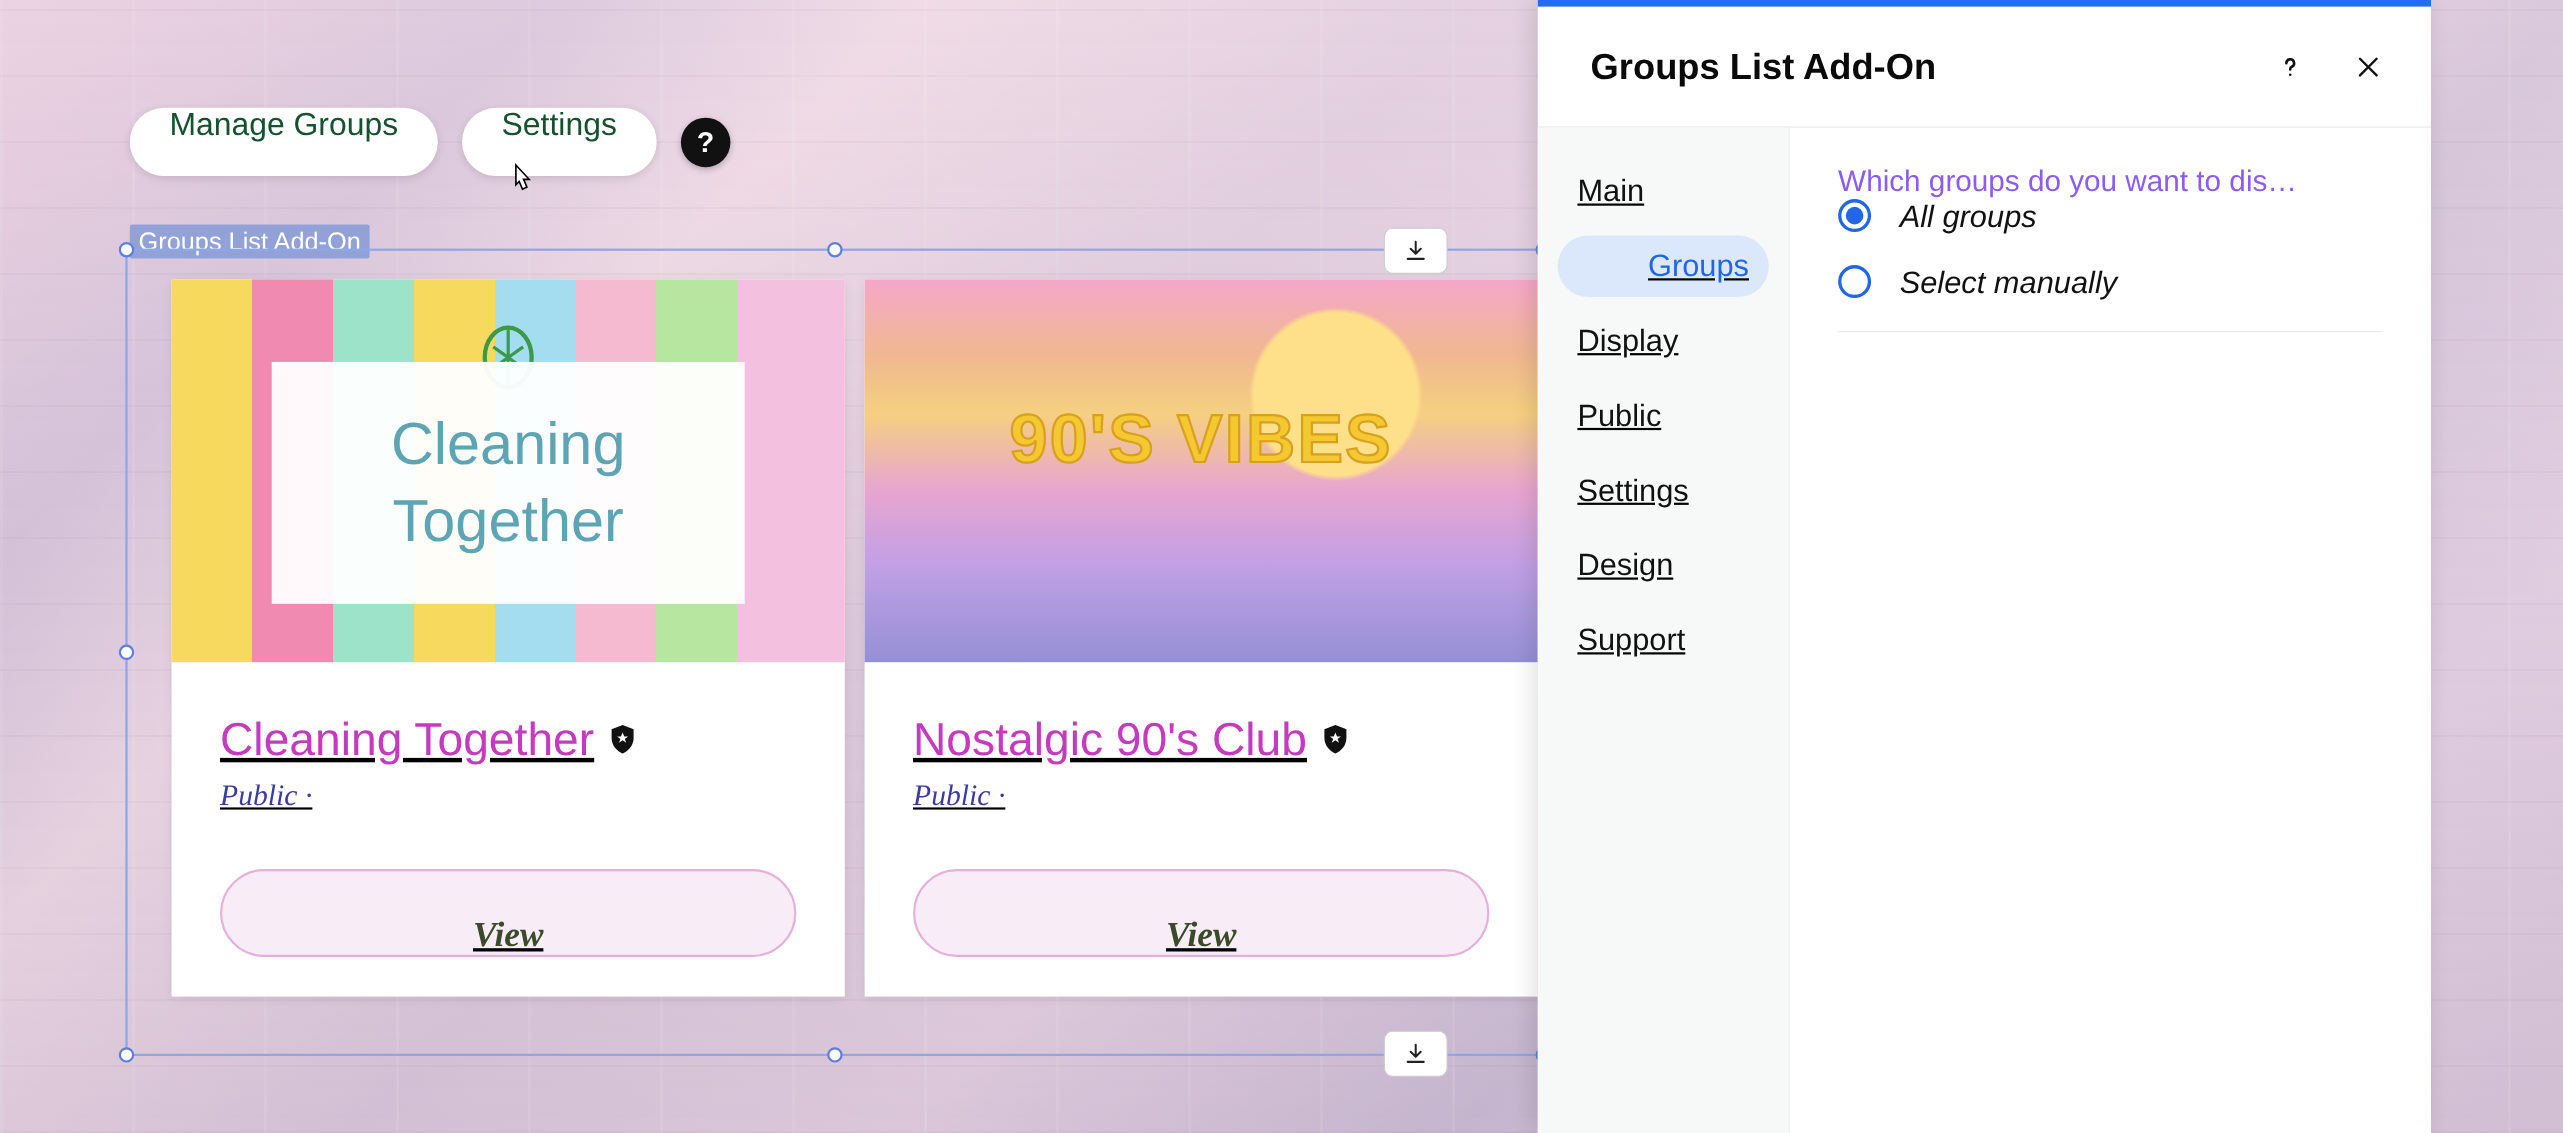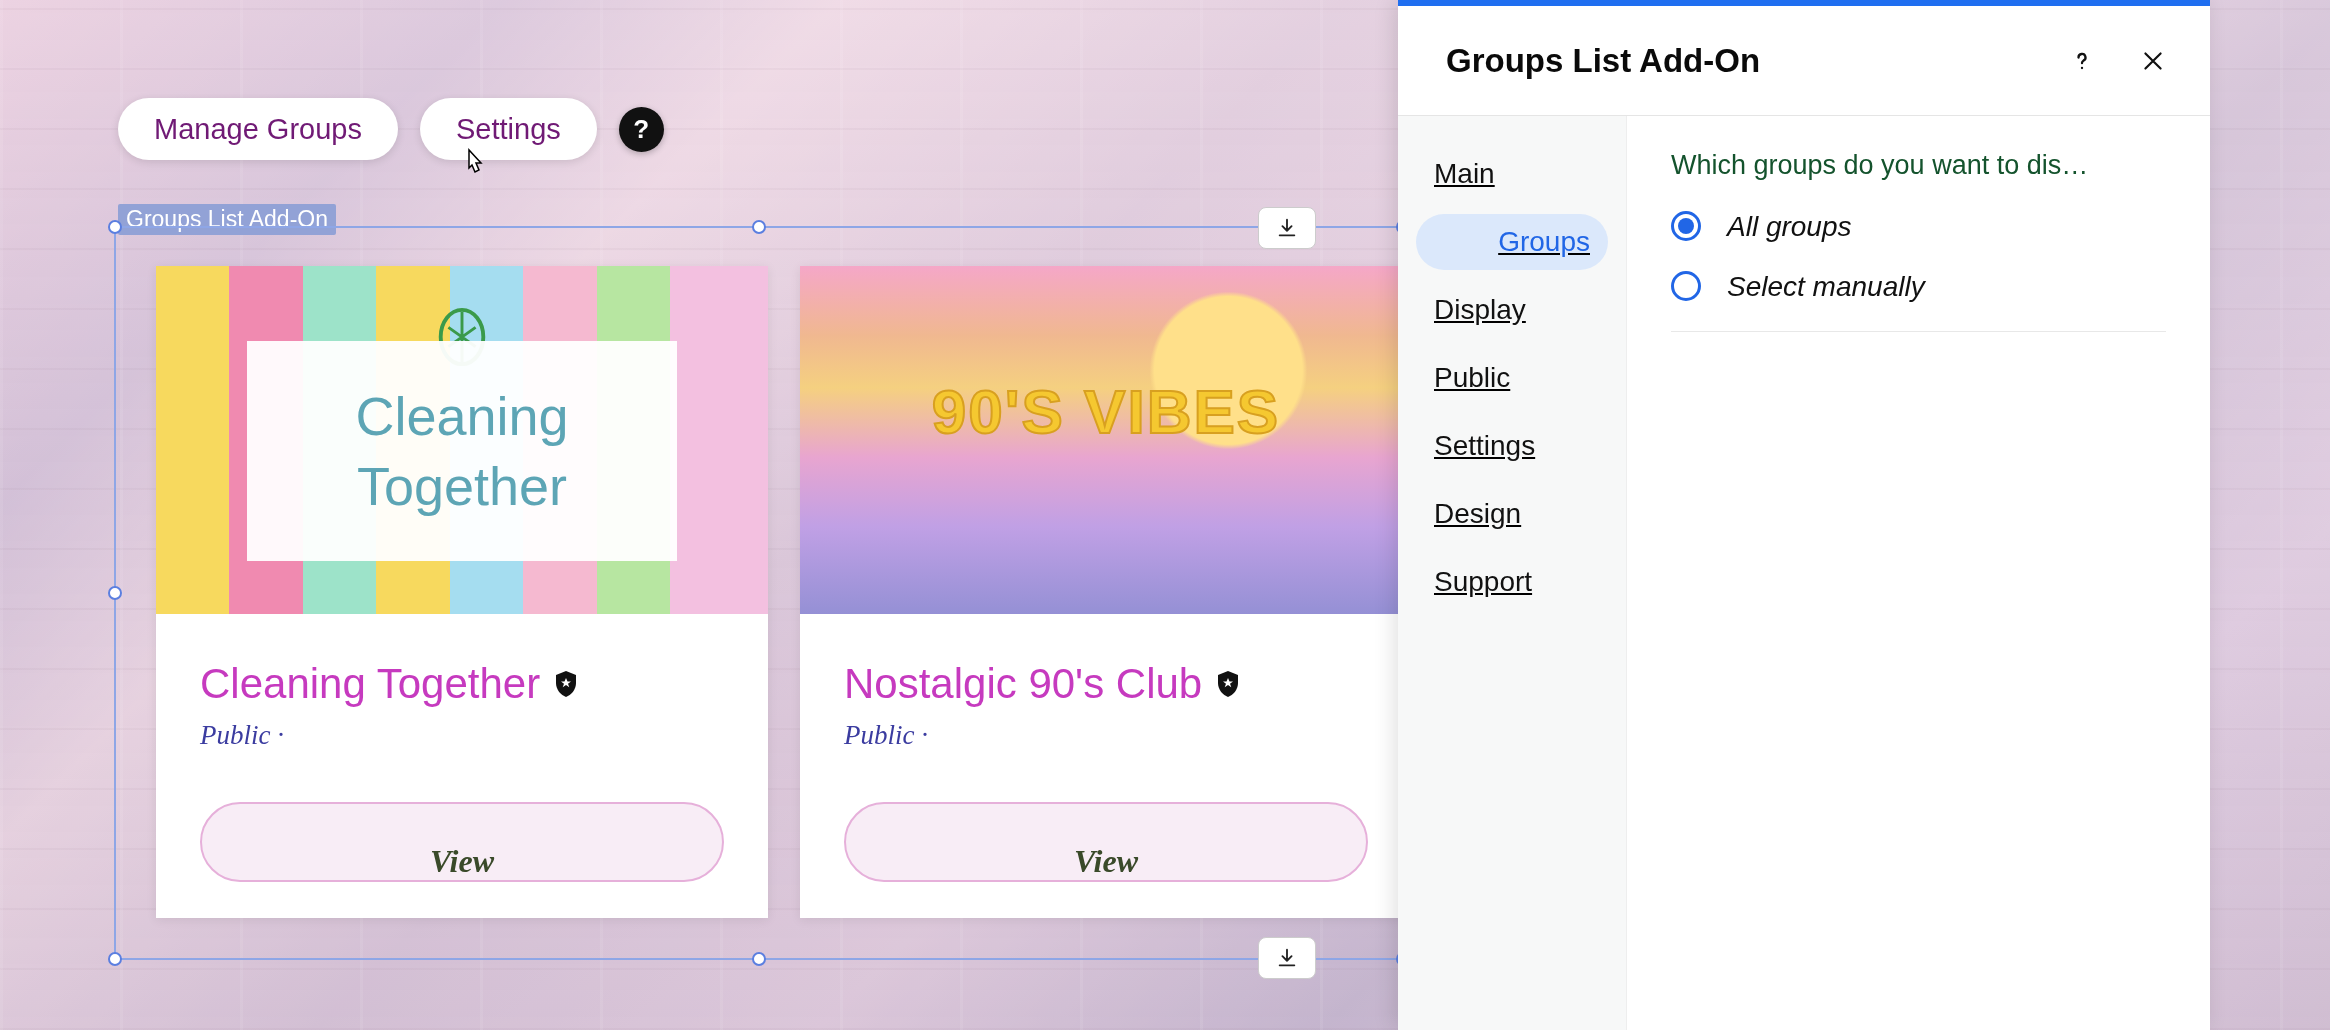--- a/index.html
+++ b/index.html
@@ -31,11 +31,11 @@
   .pill {
     background:#fff;
     border-radius:999px;
-    padding:16px 36px;
+    padding:0 36px;
     height:62px;
-    display:flex; align-items:center; justify-content:center;
+    display:flex; align-items:flex-start; justify-content:center;
     font-size:29px;
-    color:#701a75;
+    color:#14532d;
     box-shadow:0 2px 8px rgba(0,0,0,0.12);
     cursor:pointer;
     font-weight:400;

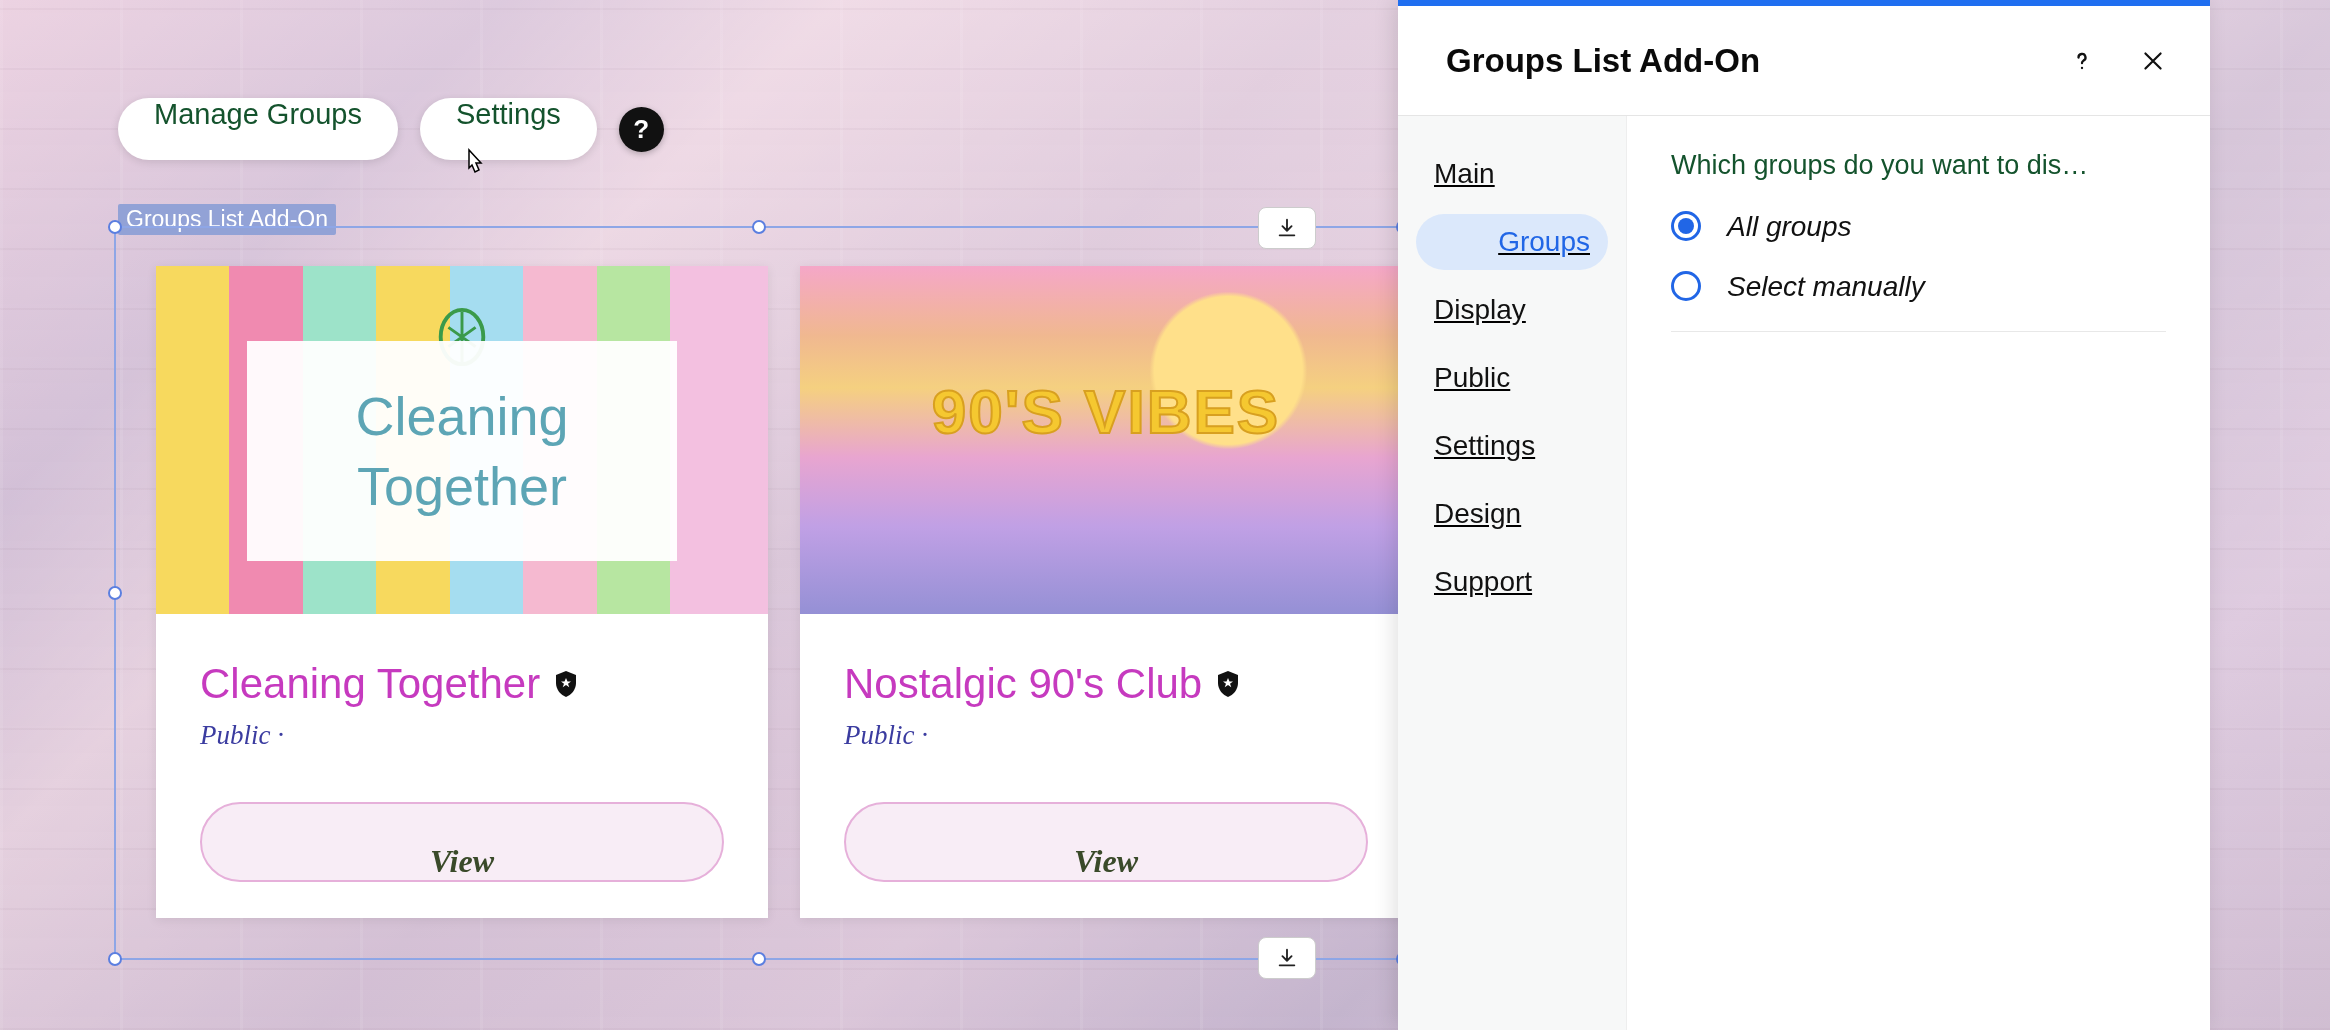--- a/index.html
+++ b/index.html
@@ -197,7 +197,7 @@
     border-left:1px solid #eee;
   }
   .content-heading {
-    font-size:27px; color:#14532d; margin-bottom:30px;
+    font-size:27px; color:#8b5cf6; 
     white-space:nowrap; overflow:hidden; text-overflow:ellipsis;
     max-width:430px;
   }

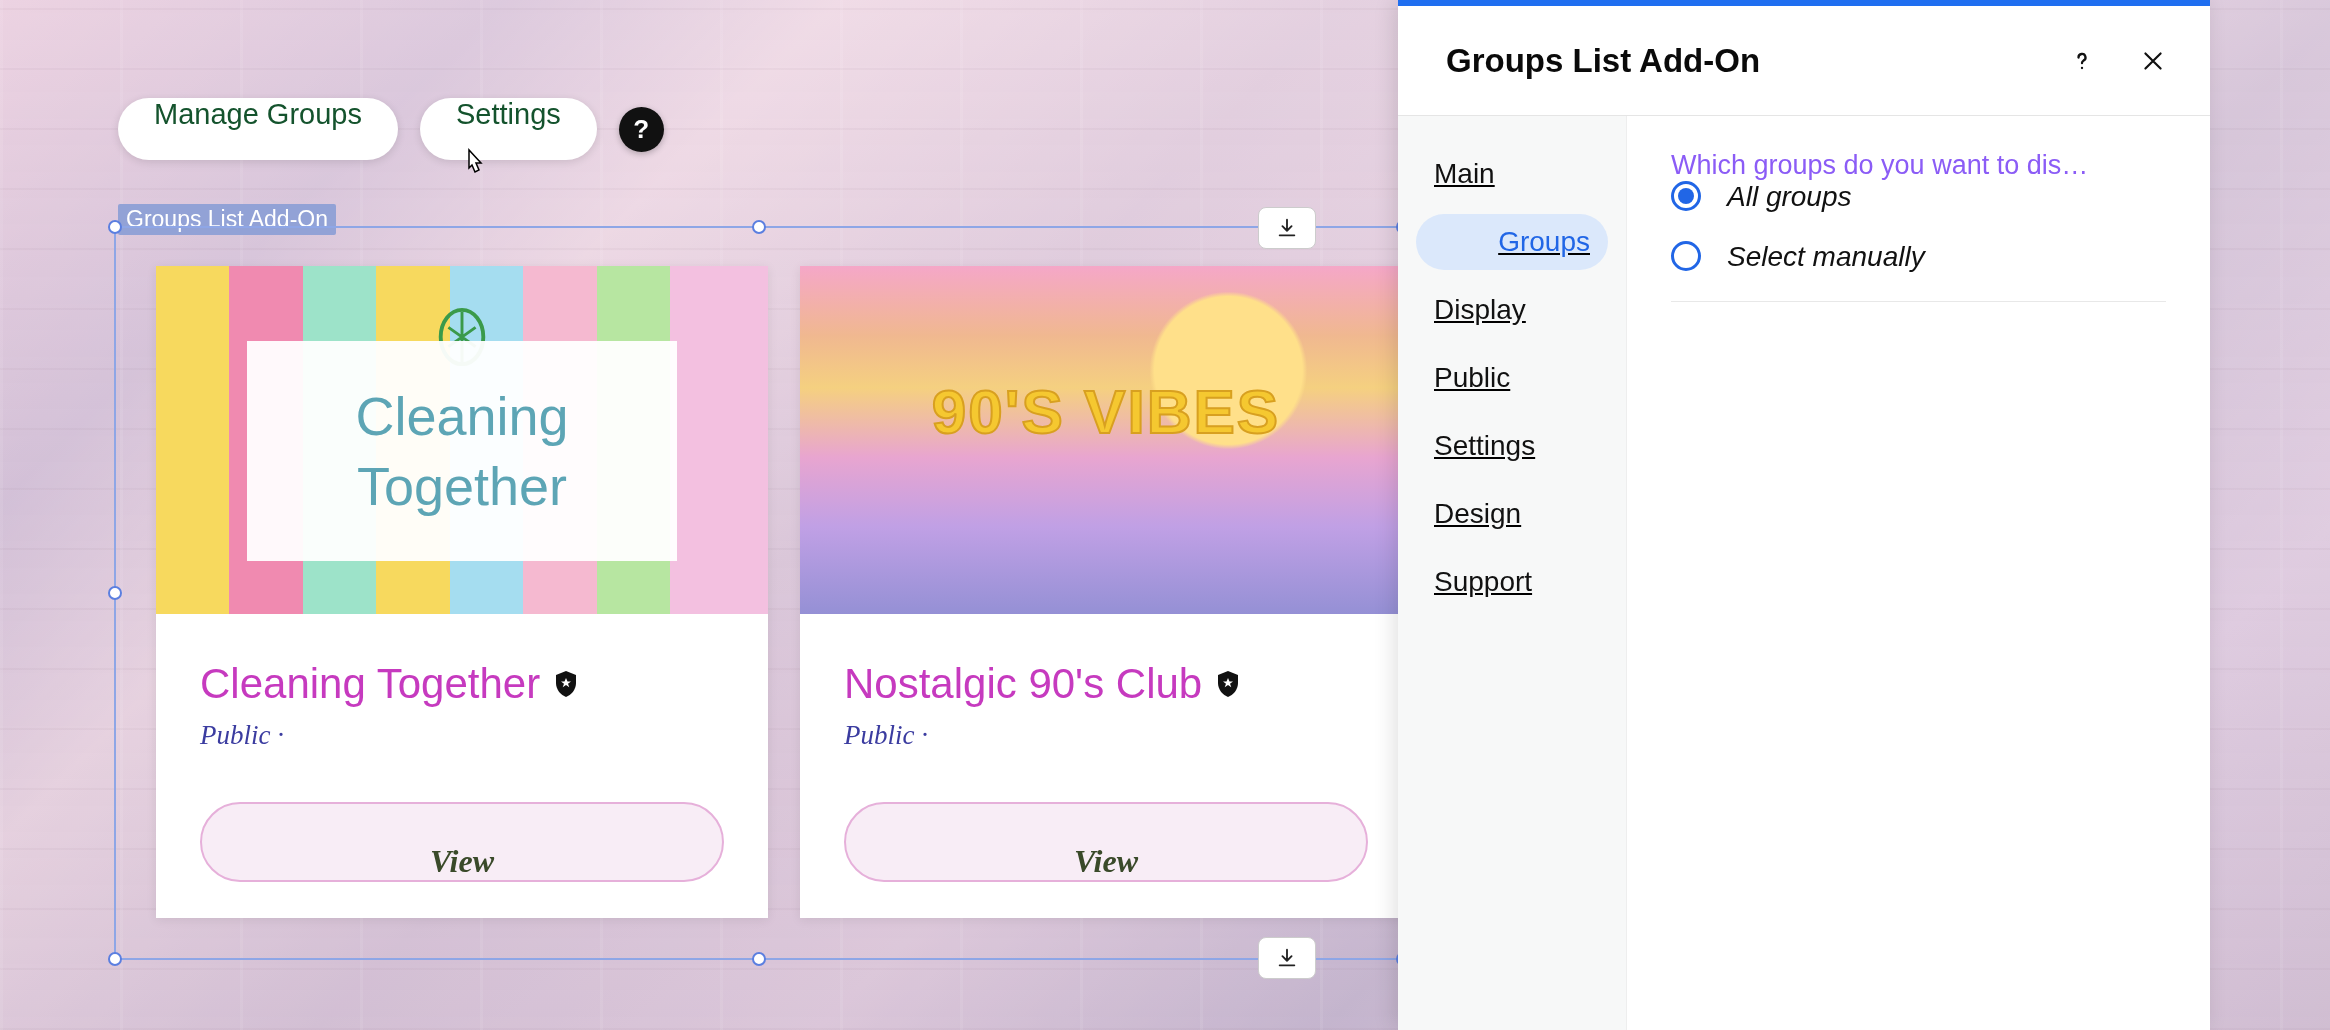--- a/index.html
+++ b/index.html
@@ -86,8 +86,8 @@
 
   
   .cards {
-    position:absolute; top:266px; left:156px;
-    display:flex; gap:32px;
+    position:absolute; top:254px; left:156px;
+    display:flex; gap:18px;text-decoration:underline;
   }
   .card {
     width:612px; height:652px;

